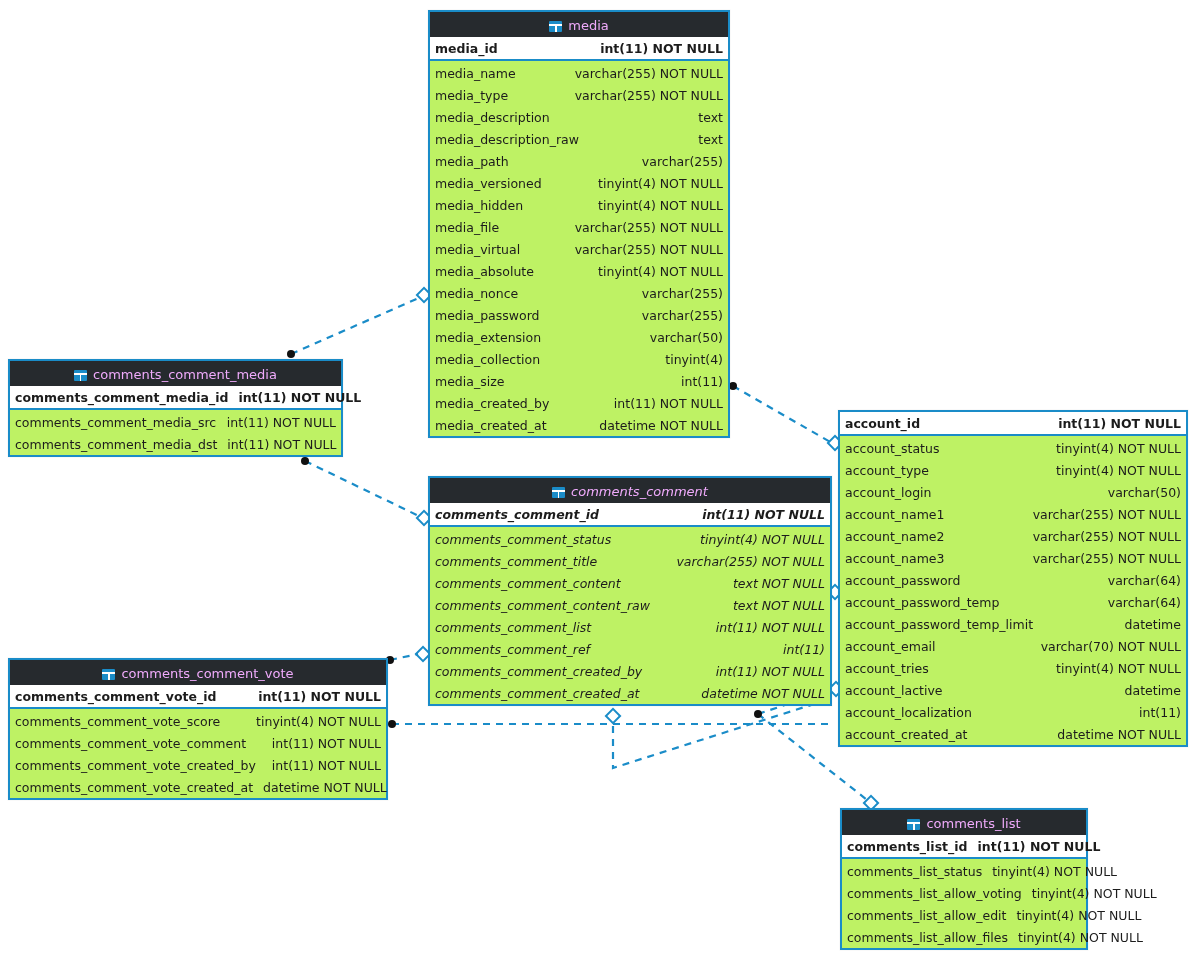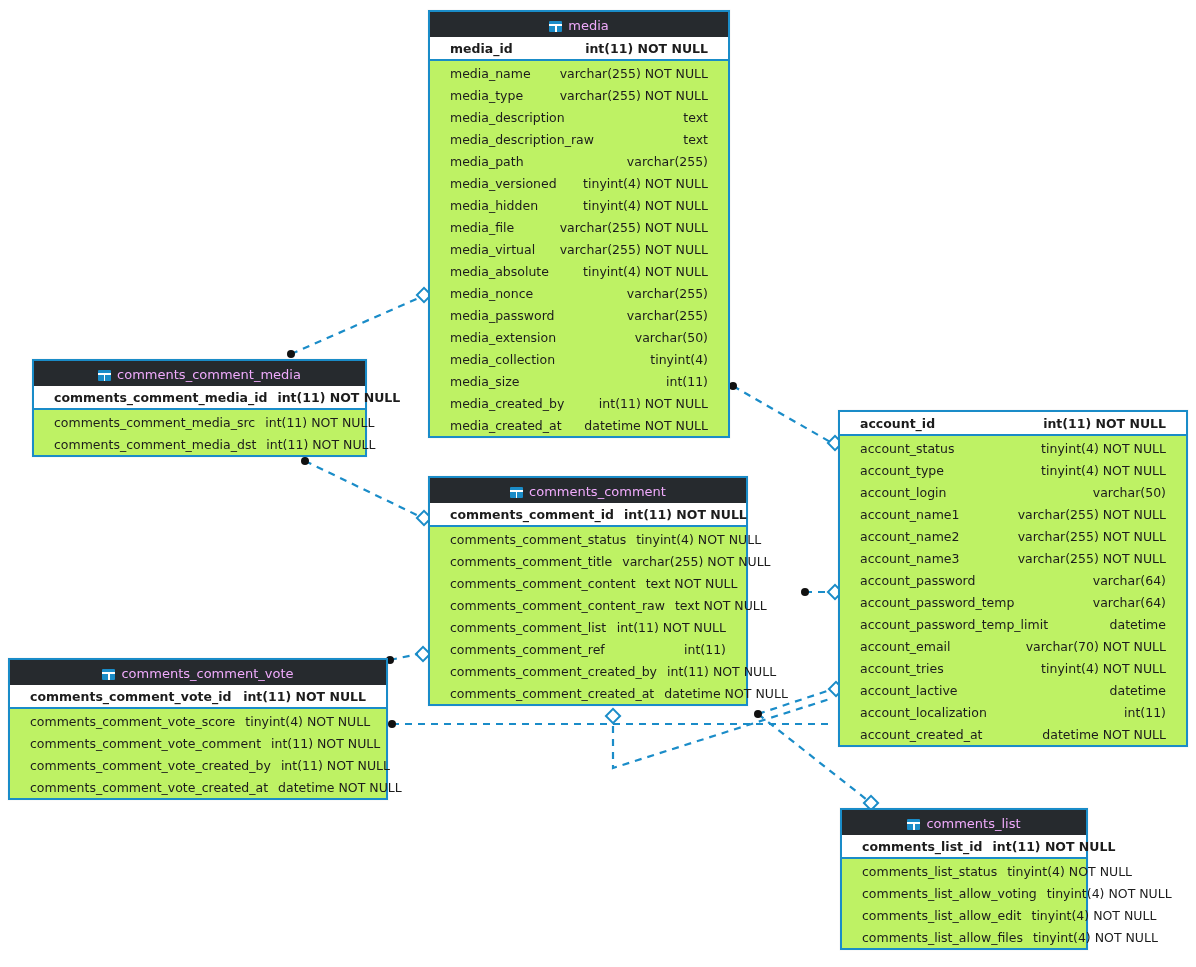--- a/index.html
+++ b/index.html
@@ -88,7 +88,7 @@
     justify-content: space-between;
     align-items: center;
     height: 22px;
-    padding: 0 20px;
+    padding: 0 5px;
     font-size: 12.5px;
     color: #1c1c1c;
     white-space: nowrap;

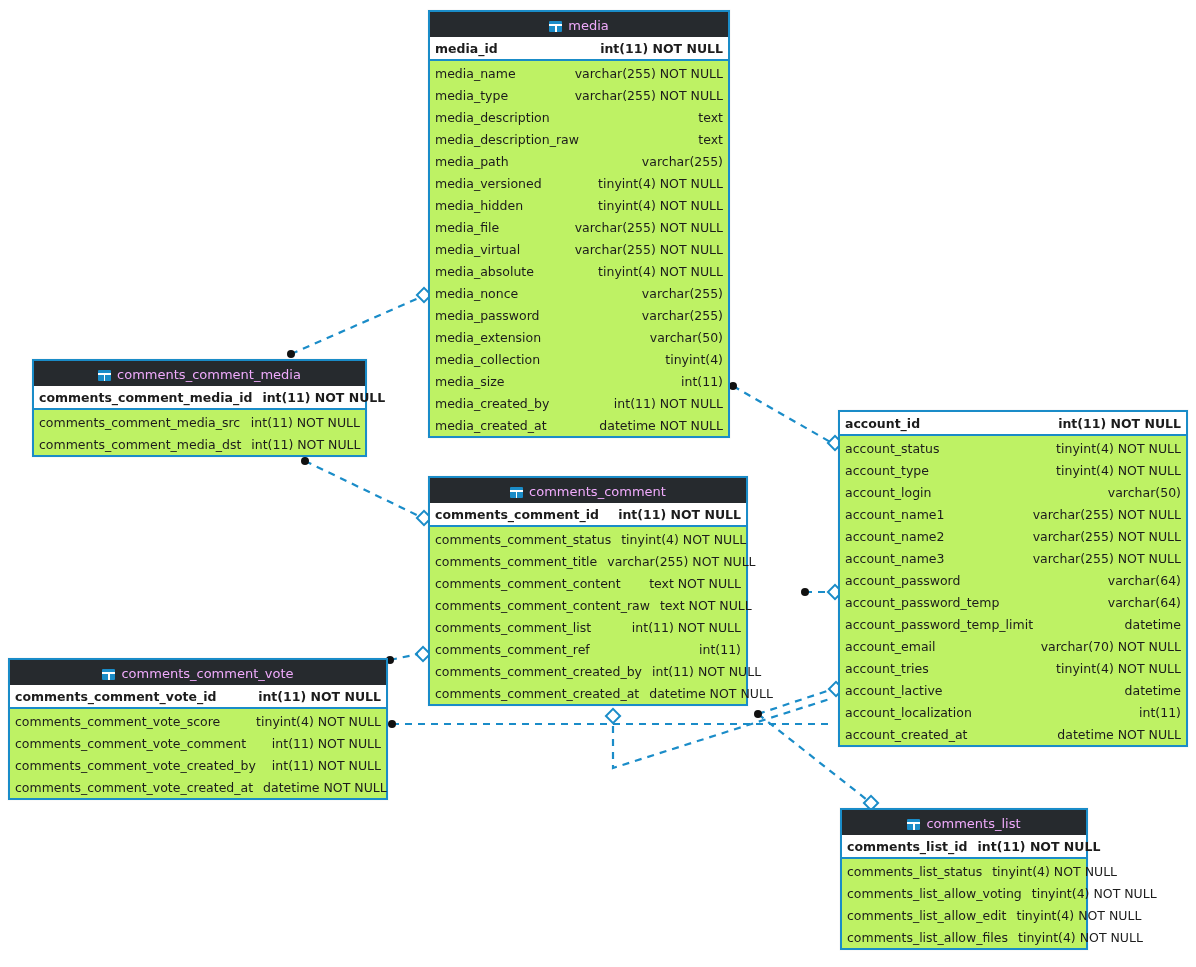--- a/index.html
+++ b/index.html
@@ -100,7 +100,7 @@
 
   
   #ent-media            { left: 428px; top: 10px;  width: 302px; }
-  #ent-ccmedia          { left: 8px;   top: 359px; width: 335px; margin-left: 24px; }
+  #ent-ccmedia          { left: 8px;   top: 359px; width: 335px; }
   #ent-ccomment         { left: 428px; top: 476px; width: 320px; }
   #ent-account          { left: 838px; top: 410px; width: 350px; }
   #ent-ccvote           { left: 8px;   top: 658px; width: 380px; }

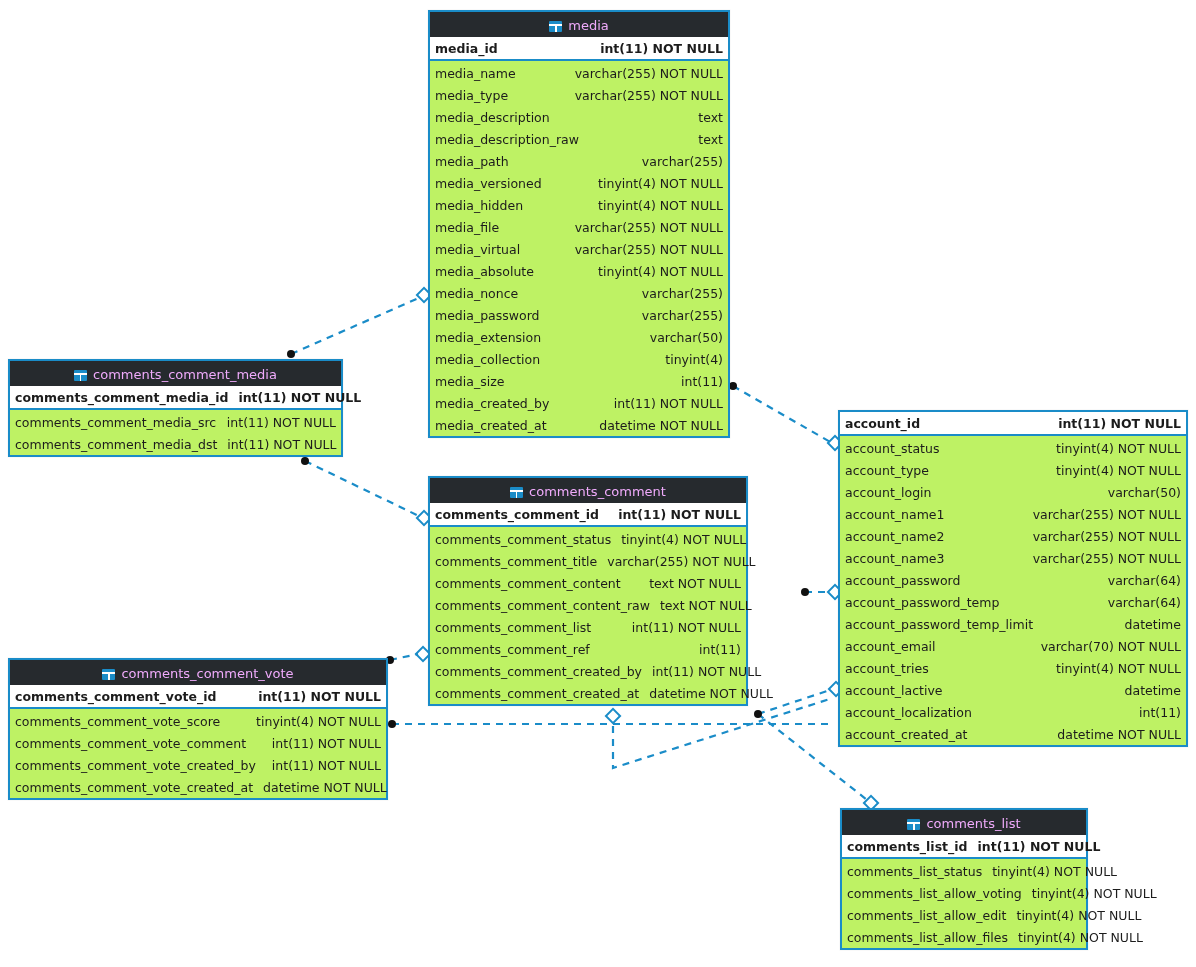--- a/index.html
+++ b/index.html
@@ -101,7 +101,7 @@
   
   #ent-media            { left: 428px; top: 10px;  width: 302px; }
   #ent-ccmedia          { left: 8px;   top: 359px; width: 335px; }
-  #ent-ccomment         { left: 428px; top: 476px; width: 320px; }
+  #ent-ccomment         { left: 428px; top: 476px; width: 404px; font-style: italic; }
   #ent-account          { left: 838px; top: 410px; width: 350px; }
   #ent-ccvote           { left: 8px;   top: 658px; width: 380px; }
   #ent-clist            { left: 840px; top: 808px; width: 248px; }

